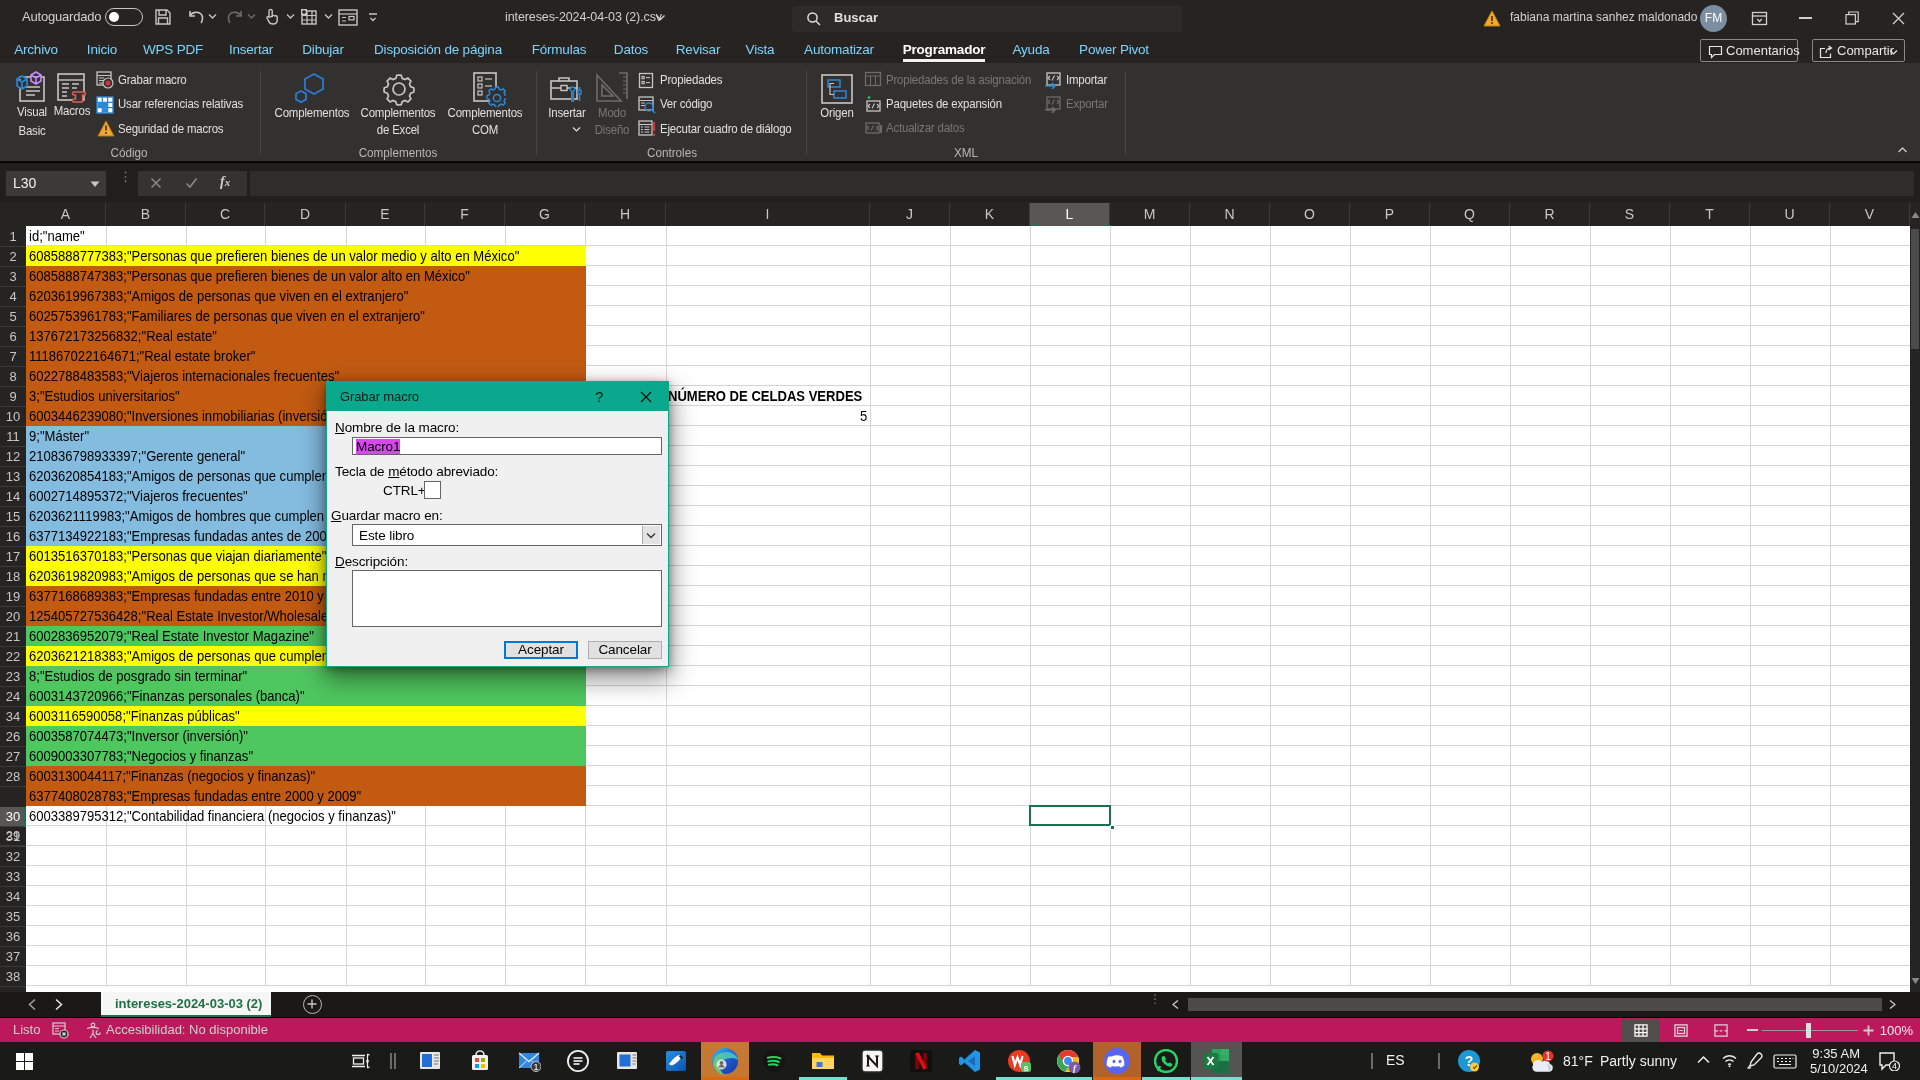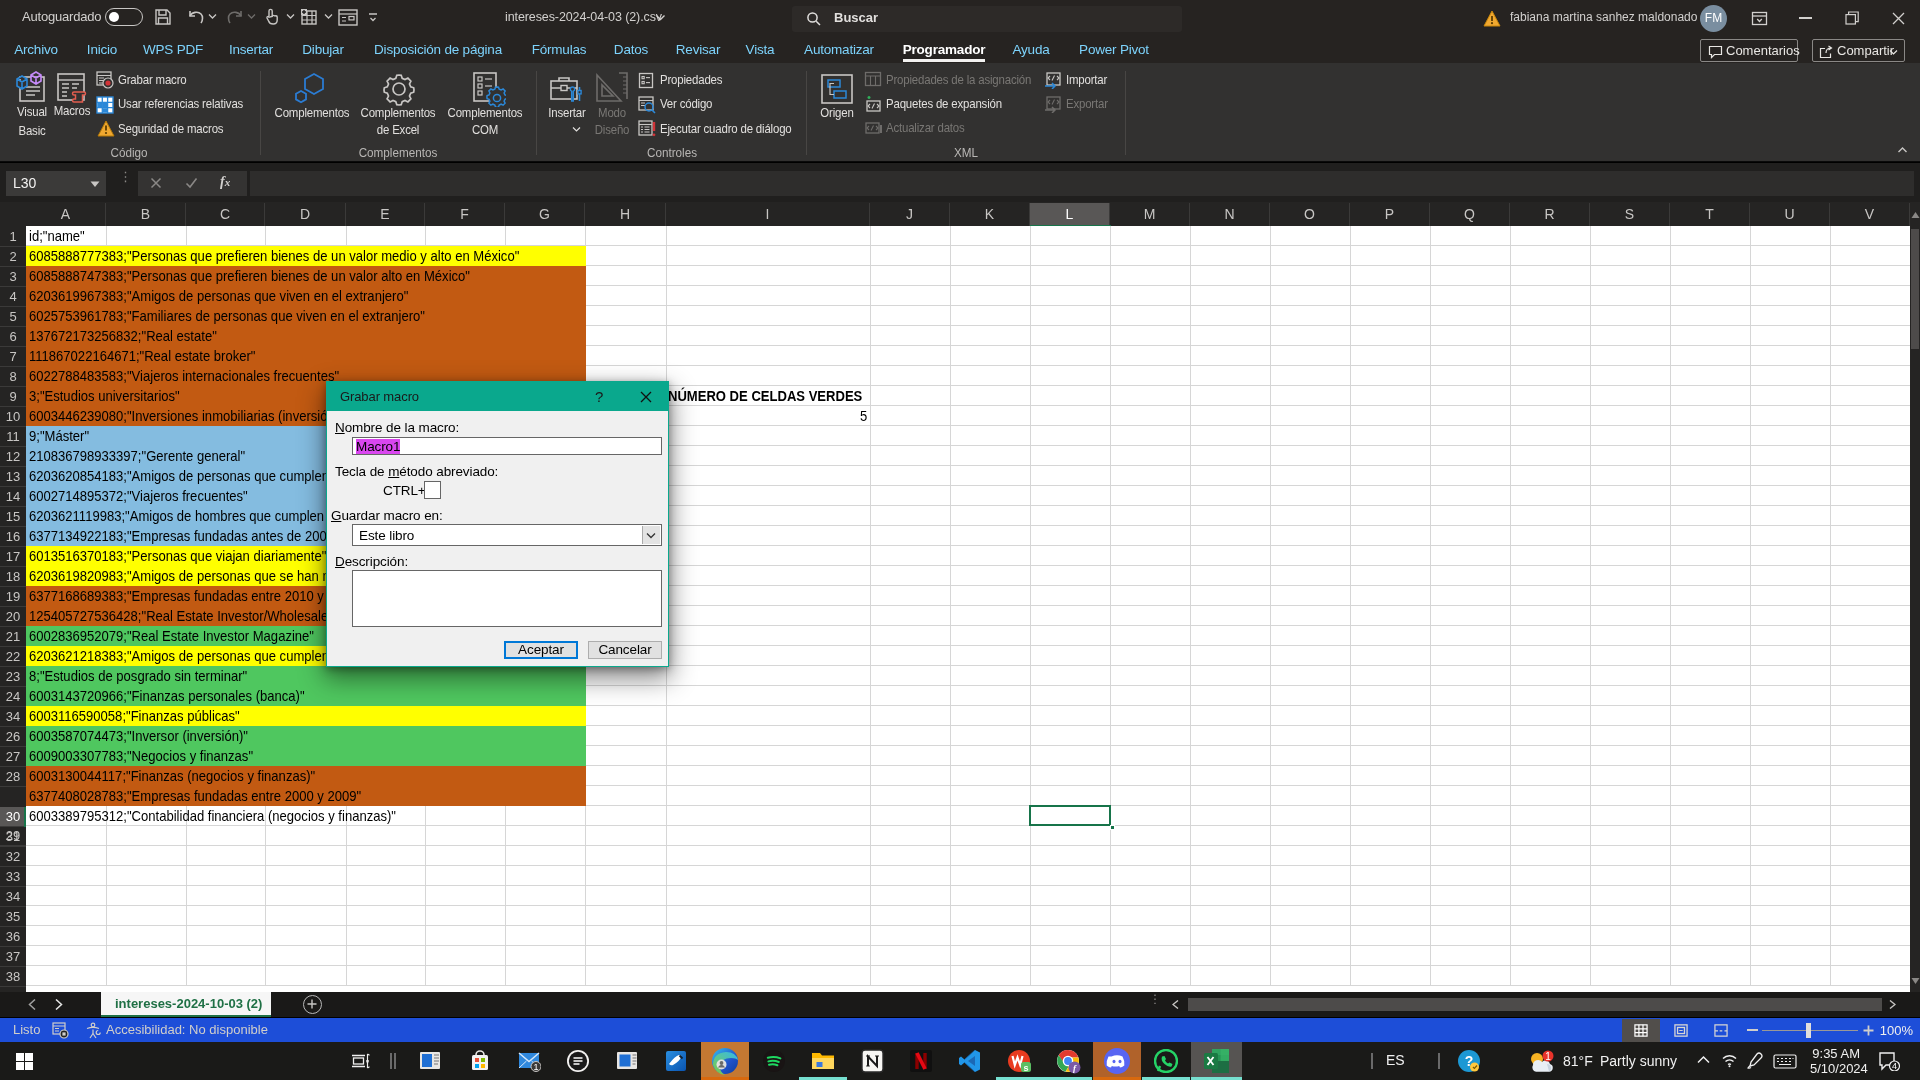--- a/index.html
+++ b/index.html
@@ -551,7 +551,7 @@
       <path d="M1 0.5 L6.5 5.5 L1 10.5" fill="none" stroke="#e6e6e6" stroke-width="1.5"></path>
     </svg>
   <div class="abs" style="left:101px;top:0;width:170px;height:25px;background:#f6f6f6;">
-    <span style="position:absolute;left:14px;top:4px;font-size:13px;font-weight:700;color:#1f7045;">intereses-2024-10-03  (2)</span>
+    <span style="position:absolute;left:14px;top:4px;font-size:13px;font-weight:700;color:#1f7045;">intereses-2024-03-03  (2)</span>
     <div style="position:absolute;left:0;bottom:0;width:170px;height:2px;background:#1f7045;"></div>
   </div>
   <div class="abs" style="left:303px;top:3px;width:19px;height:19px;border:1.5px solid #b8b8b8;border-radius:50%;">

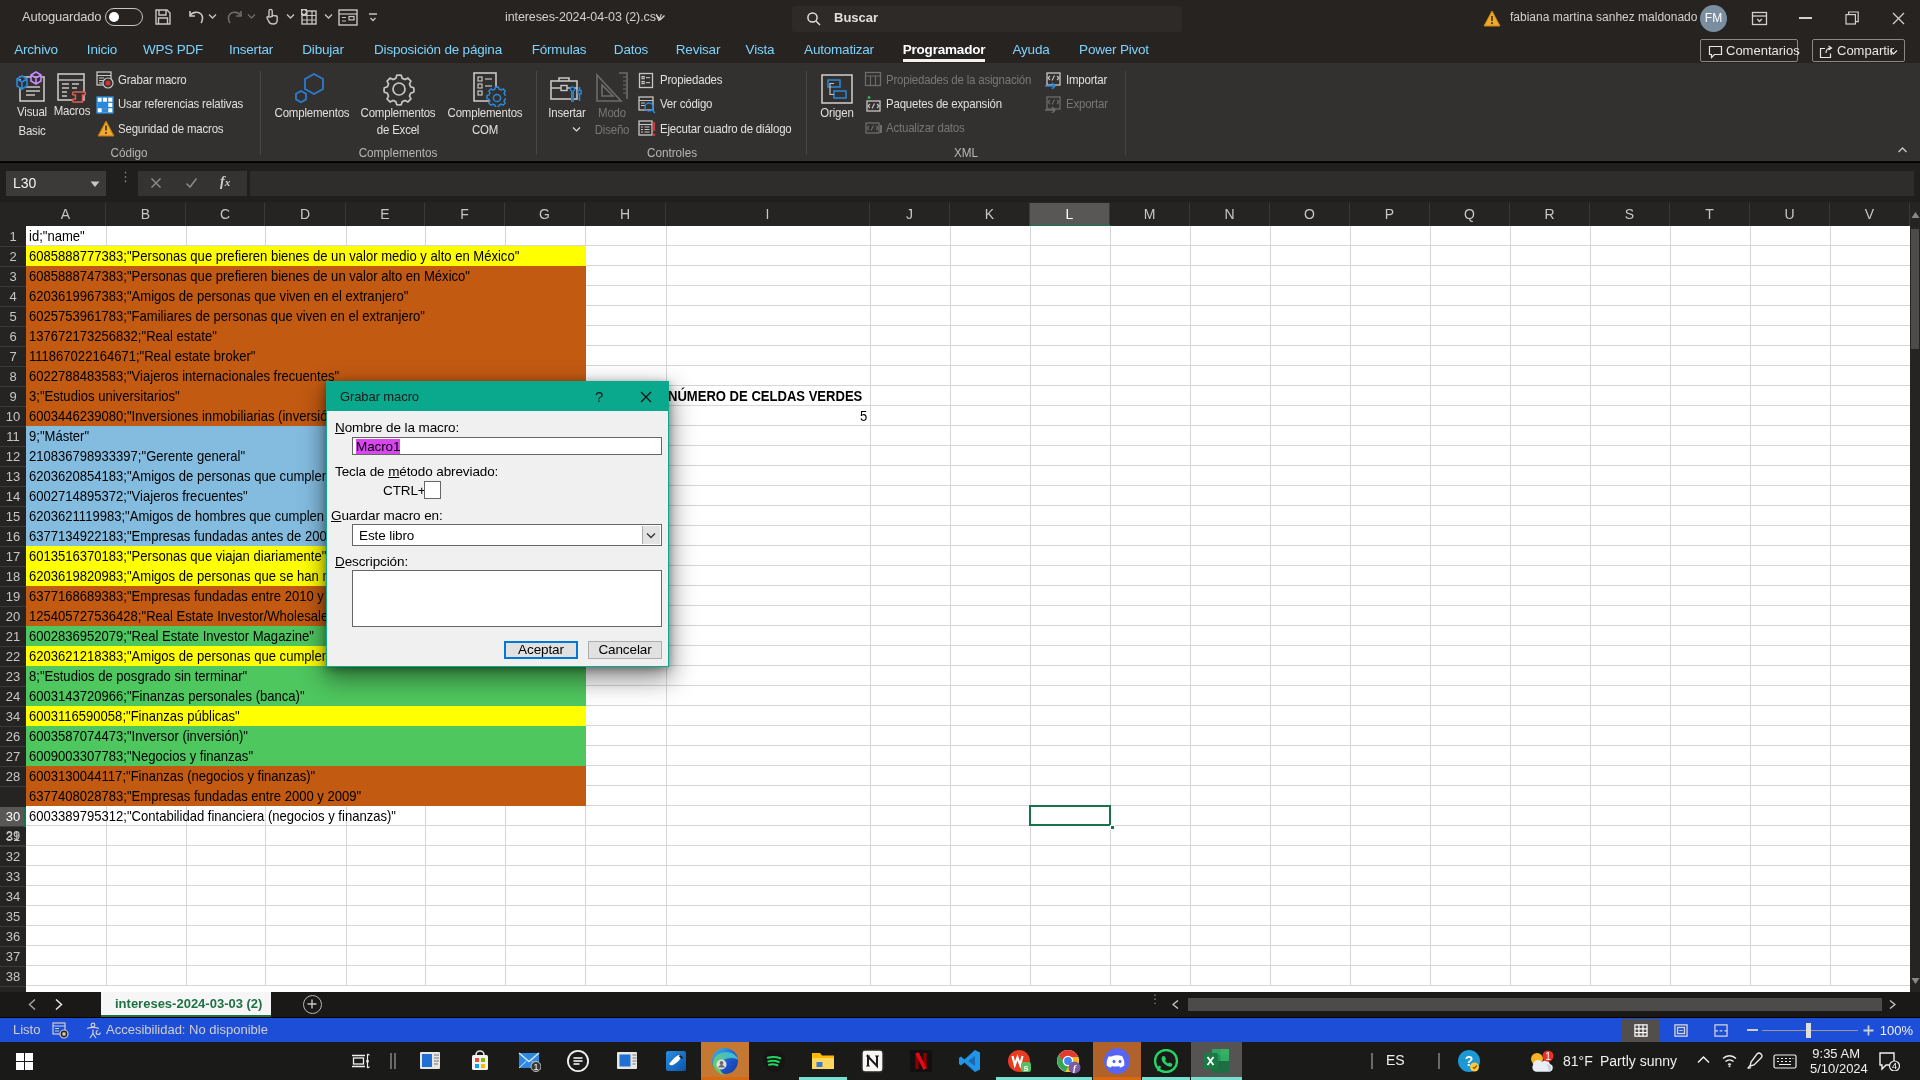--- a/index.html
+++ b/index.html
@@ -28,7 +28,7 @@
   .rh { position:absolute; left:0; width:26px; height:20px; line-height:20px; text-align:center; color:#c8c6c4; font-size:13px; border-bottom:1px solid #3b3a39; }
   
   #tabbar { left:0; top:992px; width:1920px; height:25px; background:#1a1918; }
-  #statusbar { left:0; top:1017px; width:1920px; height:25px; background:#1d4ed8; border-top:1px solid #000; color:#d0cecb; }
+  #statusbar { left:0; top:1017px; width:1920px; height:25px; background:#be185d; border-top:1px solid #000; color:#d0cecb; }
   
   #taskbar { left:0; top:1042px; width:1920px; height:38px; background:#1a1a18; }
   

